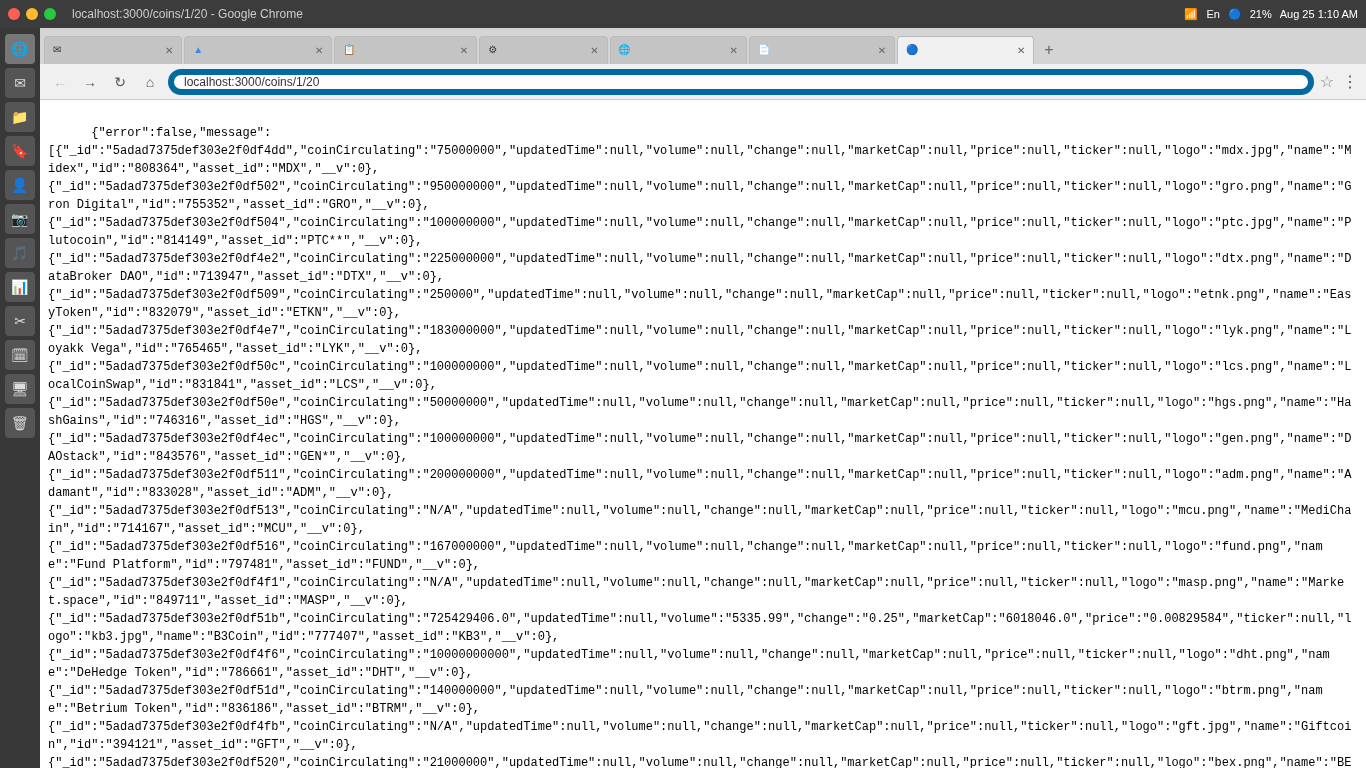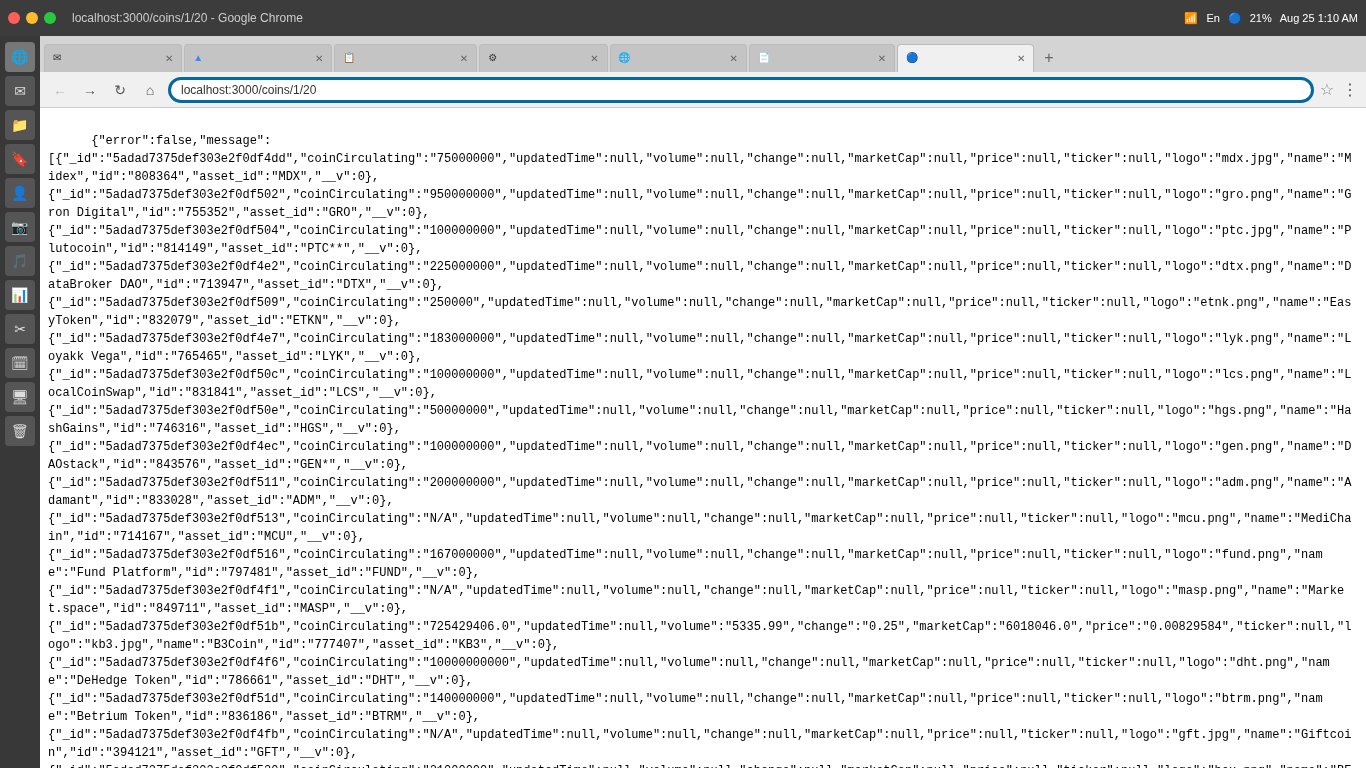--- a/index.html
+++ b/index.html
@@ -7,7 +7,7 @@
 
     
     .os-bar {
-      height: 36px;
+      height: 28px;
       background: #3c3c3c;
       display: flex;
       align-items: center;

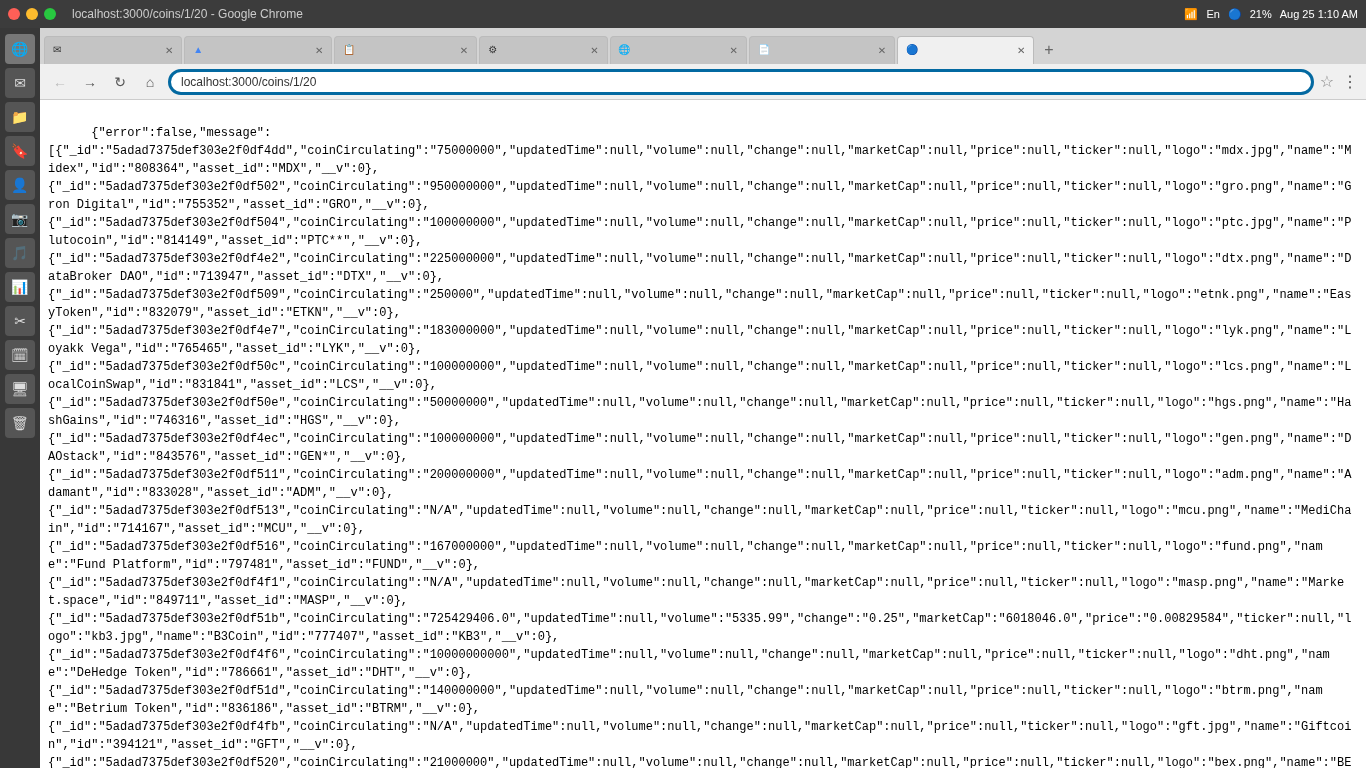--- a/index.html
+++ b/index.html
@@ -85,7 +85,7 @@
     .address-input {
       flex: 1;
       height: 26px;
-      border: 3px solid #0369a1;
+      border: 6px solid #0369a1;
       border-radius: 13px;
       padding: 0 10px;
       font-size: 12px;

